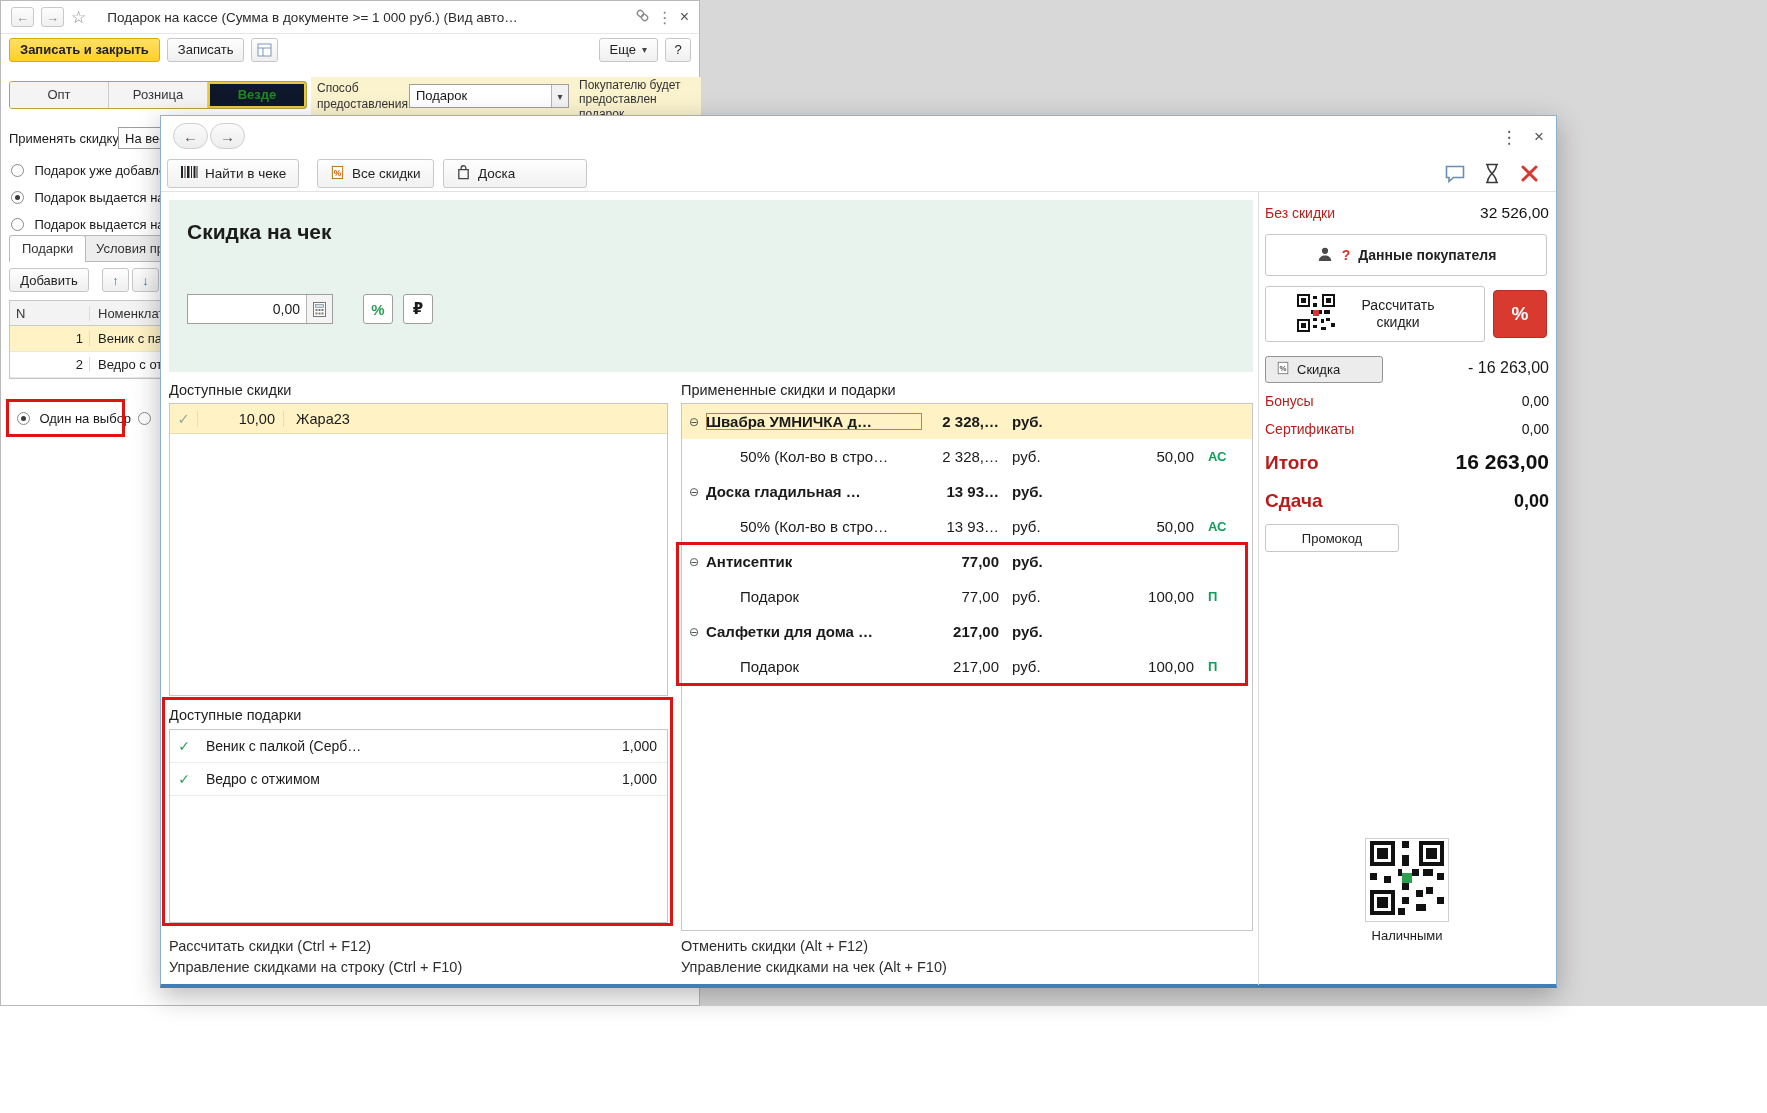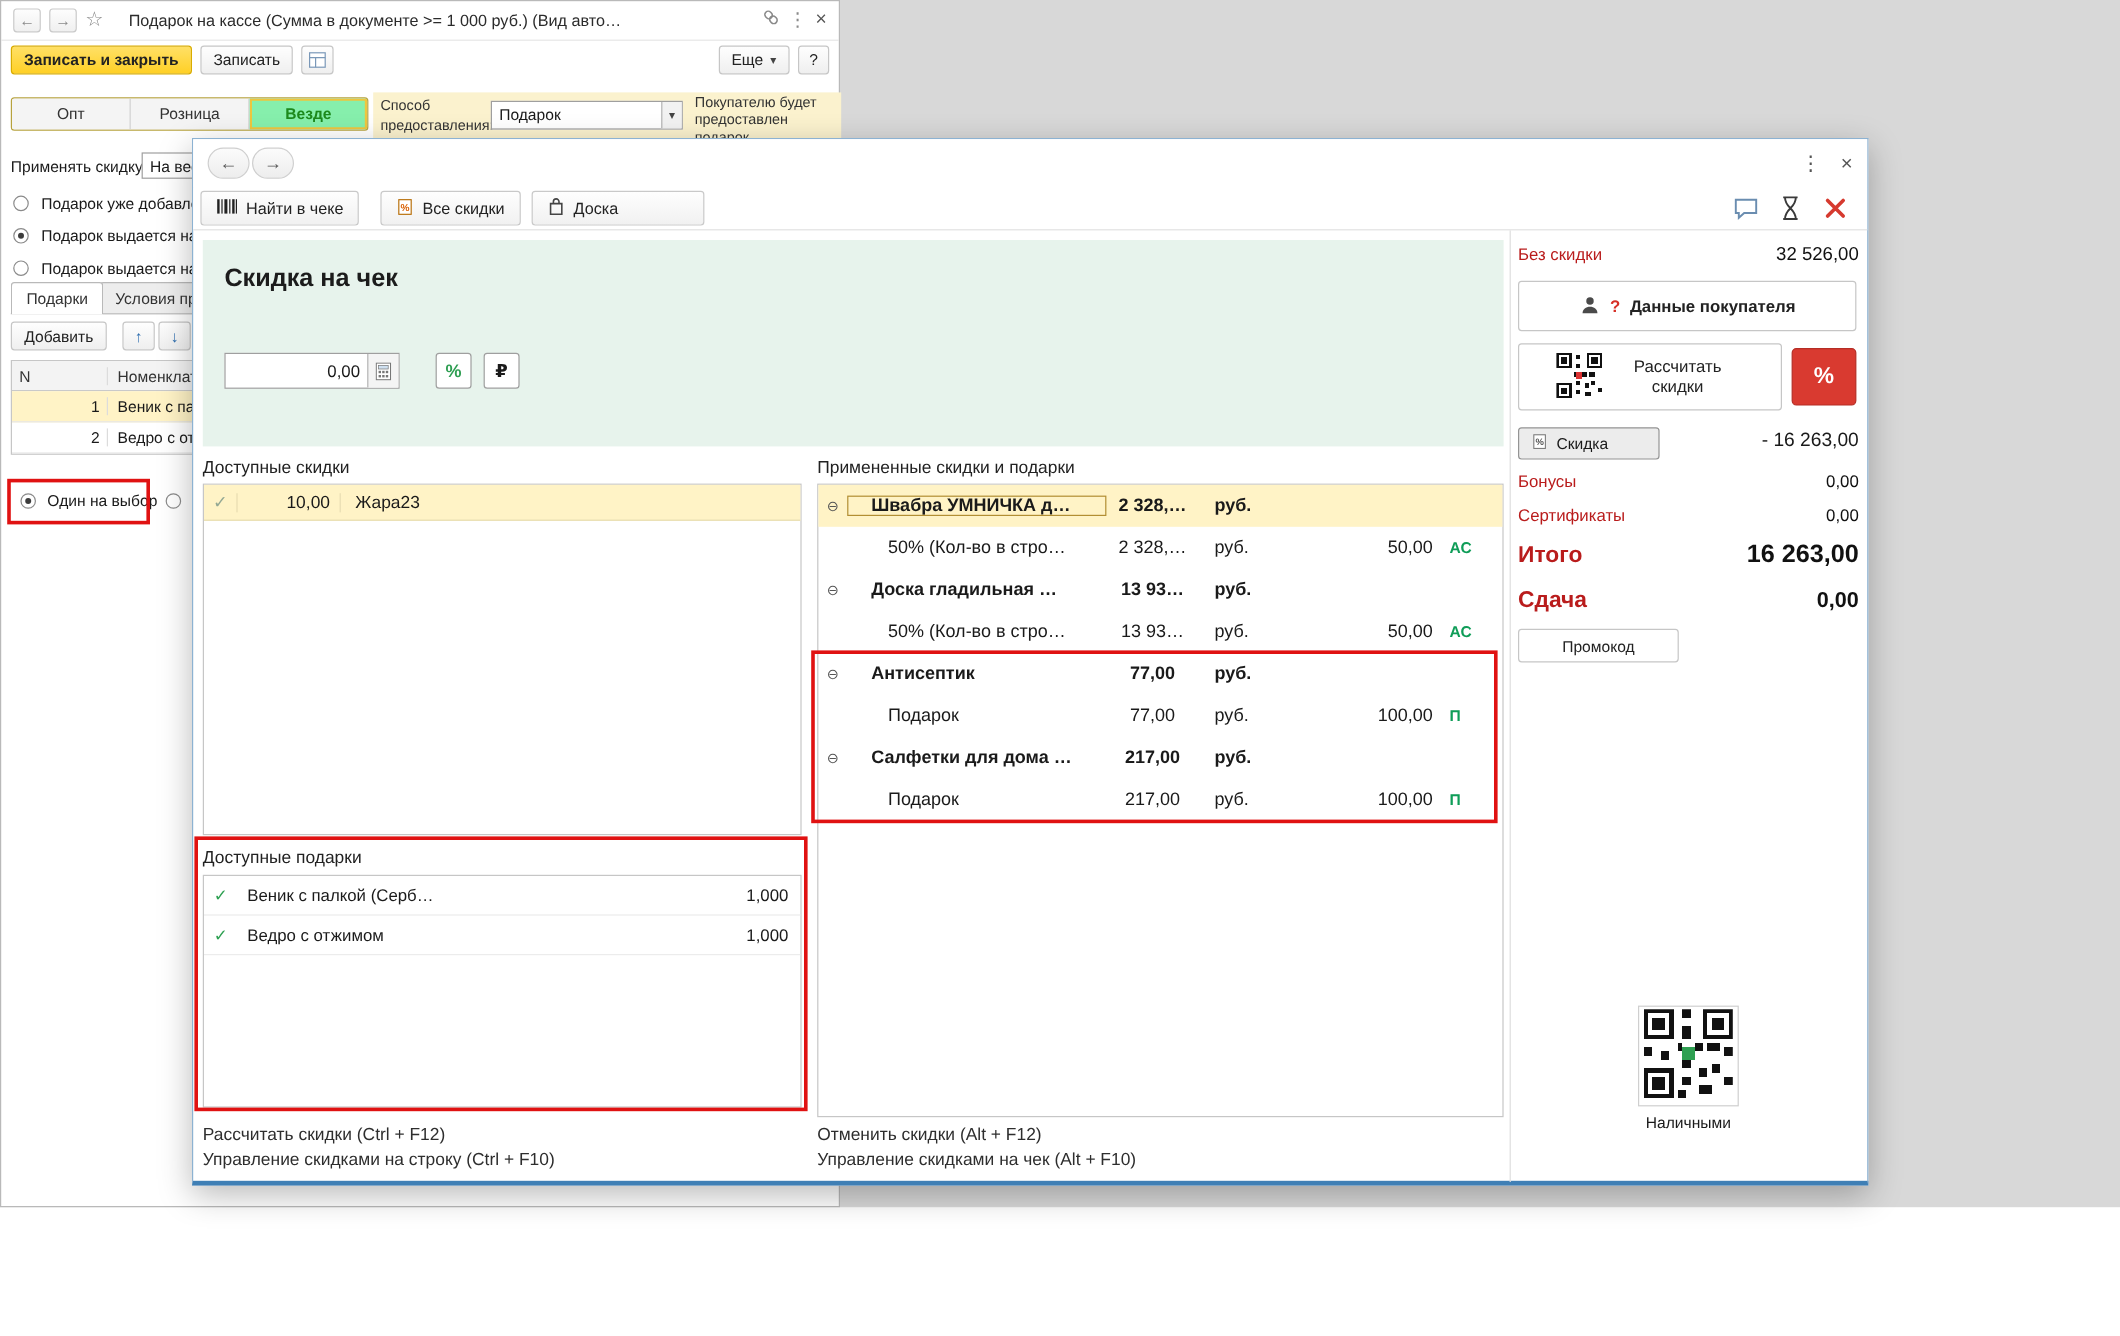--- a/index.html
+++ b/index.html
@@ -46,7 +46,7 @@
   .seg { flex:1; text-align:center; line-height:26px; font-size:13px; color:#333;
          border-right:1px solid #cccccc; background:#f4f4f4; }
   .seg:last-child { border-right:none; }
-  .seg.selected { background:#86efac; color:#1d8a1d; font-weight:bold;
+  .seg.selected { background:#0f172a; color:#1d8a1d; font-weight:bold;
                   box-shadow: inset 0 0 0 2px #eec63e; }
   .provision { position:absolute; left:310px; top:76px; width:390px; height:39px; background:#fbf2ce; overflow:hidden; }
   .prov-label { position:absolute; left:6px; top:3px; width:96px; font-size:12px; line-height:1.35; color:#333; }

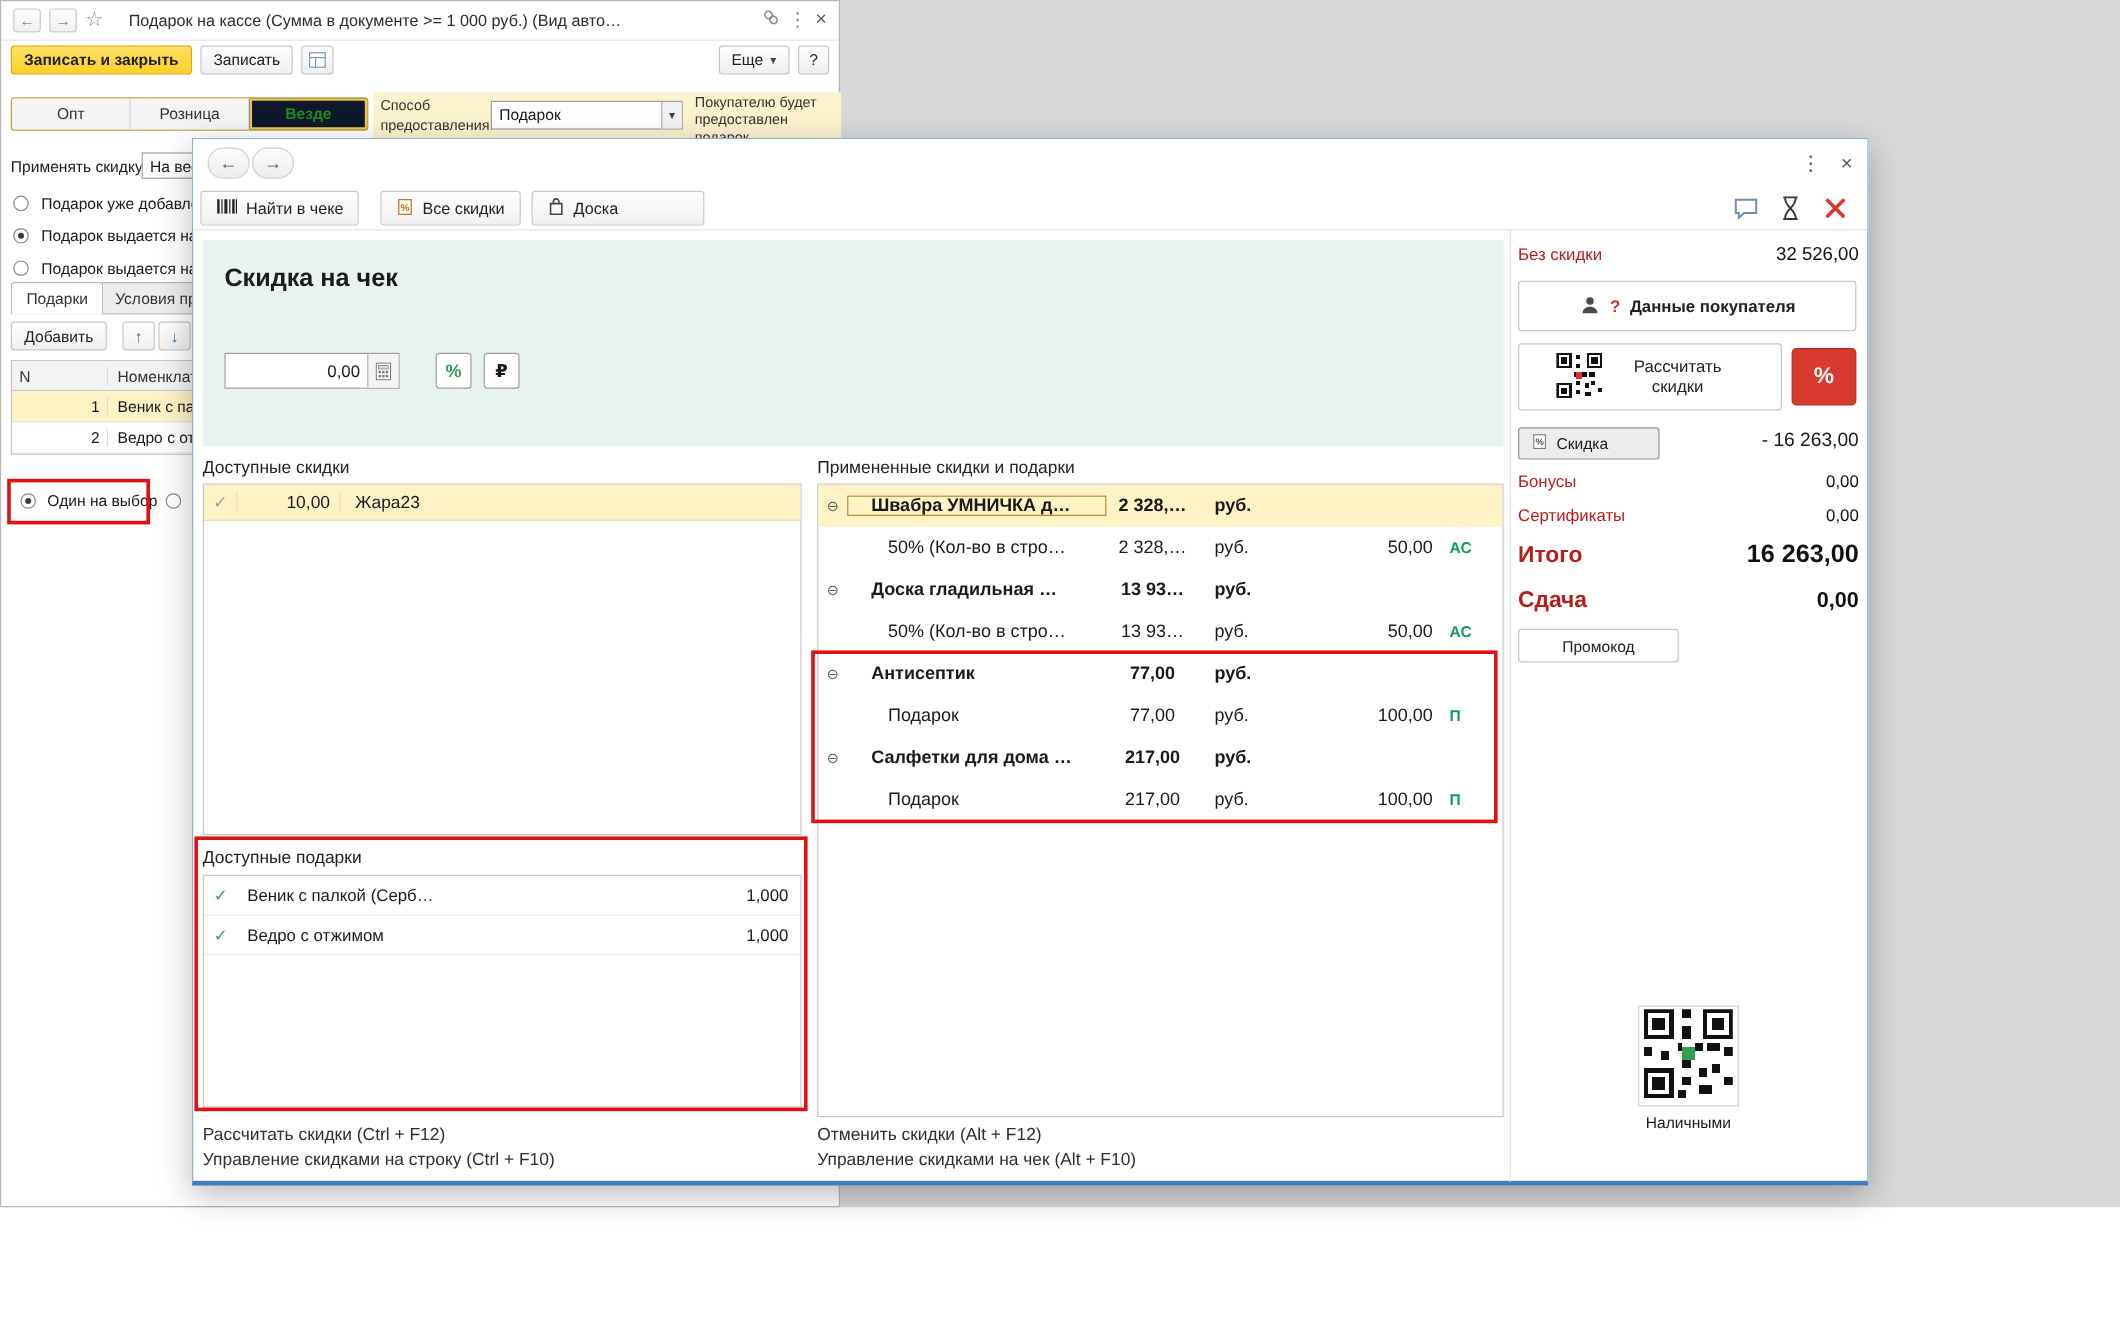--- a/index.html
+++ b/index.html
@@ -99,7 +99,7 @@
   .grouprow .gexp { color:#555; font-size:12px; margin-right:7px; font-weight:normal; }
   .ap-row { display:flex; height:35px; align-items:center; font-size:15px; }
   .ap-exp { width:24px; text-align:center; color:#555; font-size:12px; }
-  .ap-name { width:216px; white-space:nowrap; overflow:hidden;padding-left:20px; }
+  .ap-name { width:216px; white-space:nowrap; overflow:hidden; }
   .ap-row.sub .ap-name { padding-left:34px; }
   .ap-amt { width:77px; text-align:center; }
   .ap-cur { width:60px; padding-left:13px; }

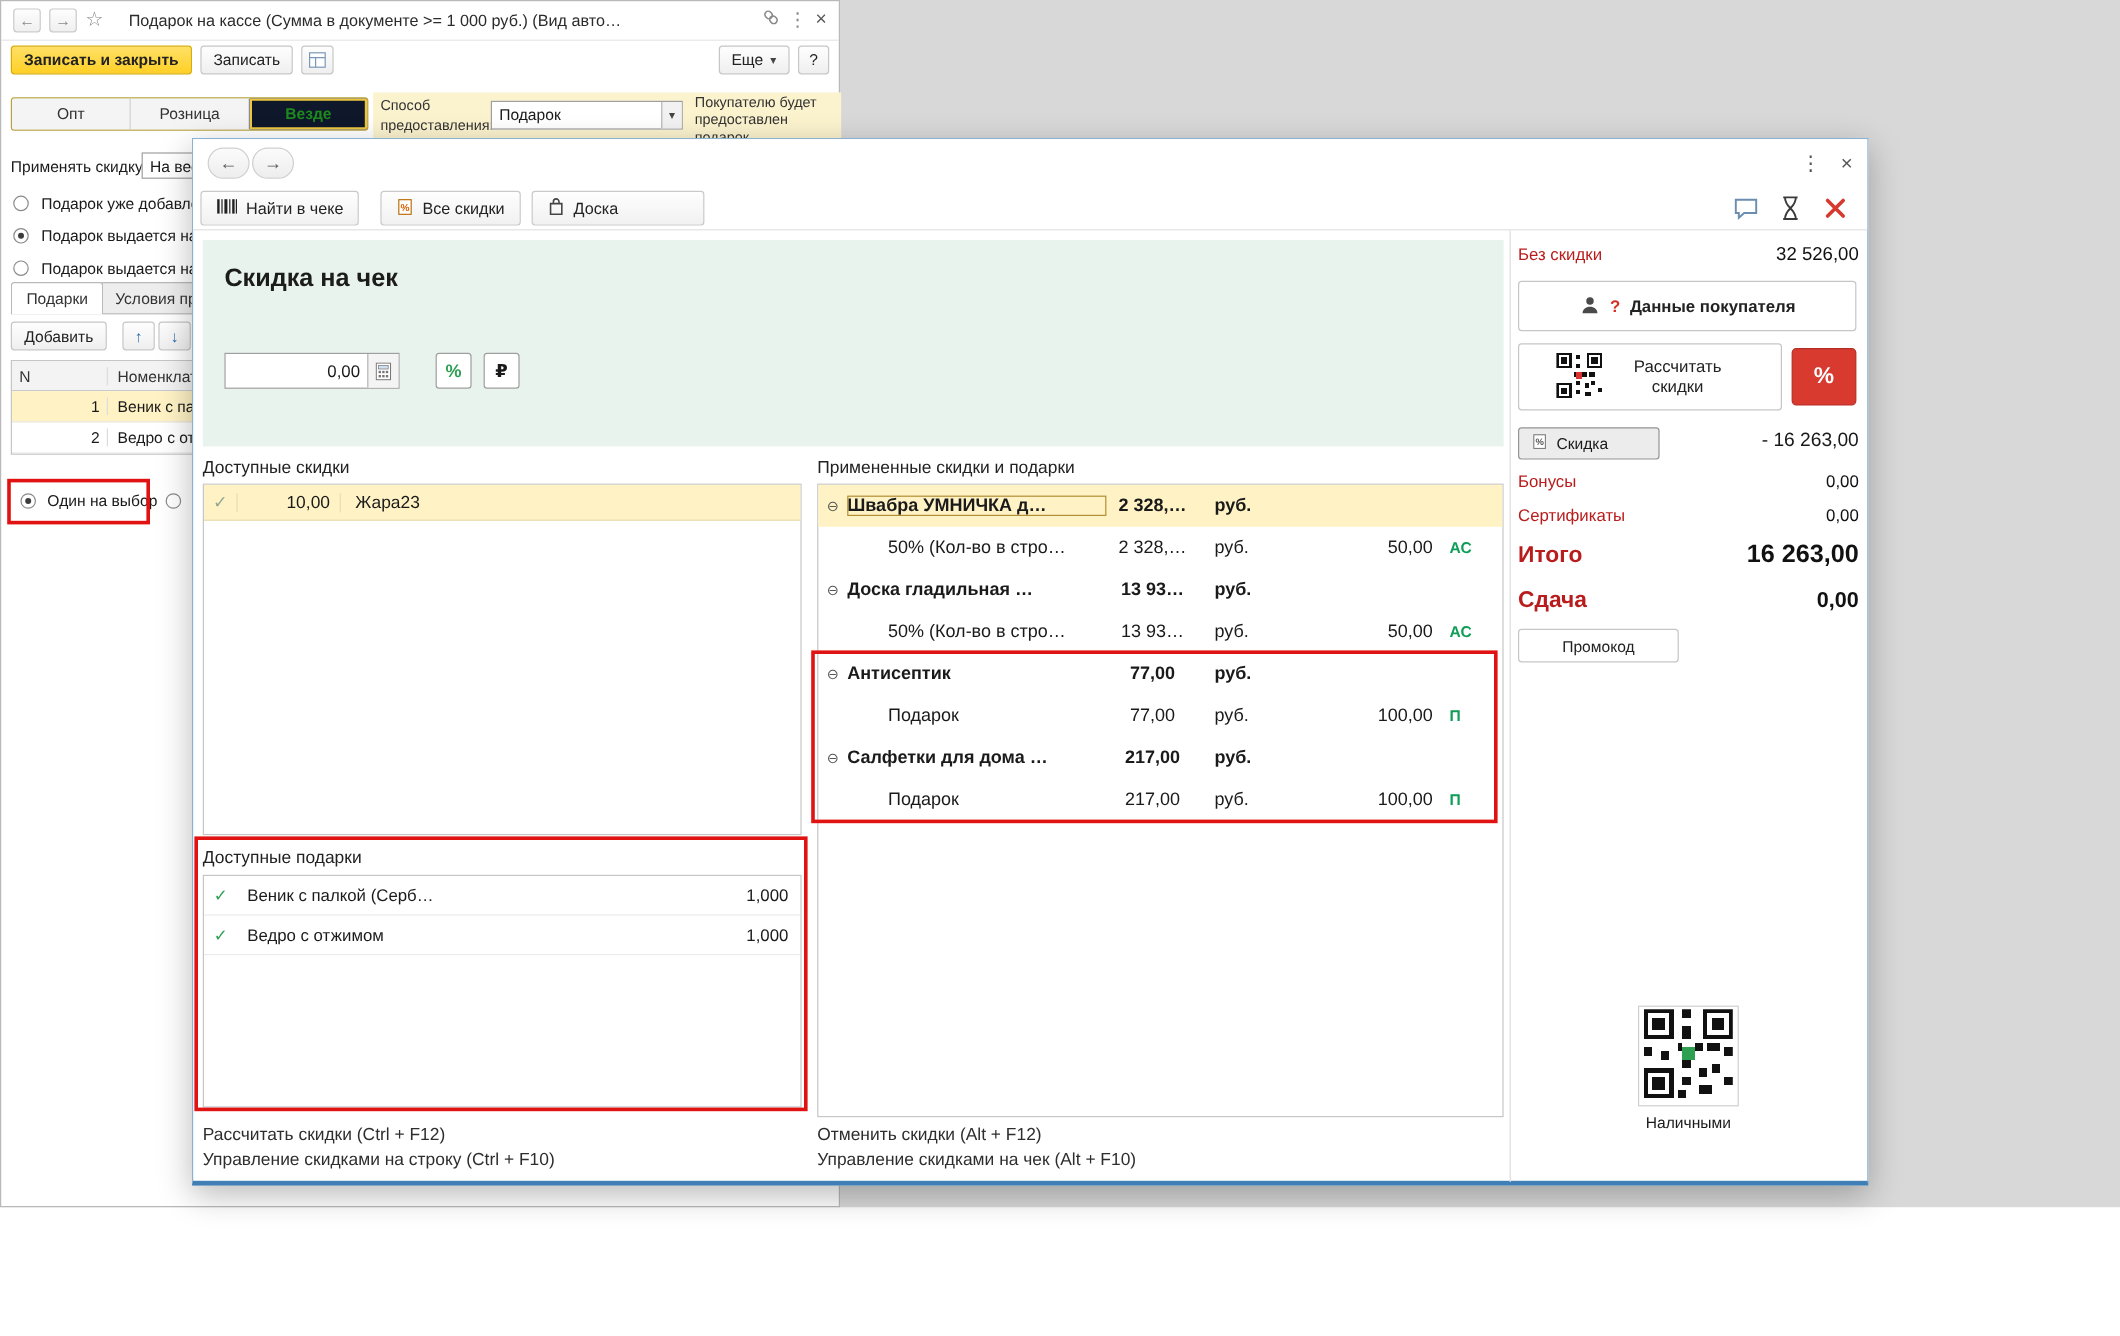--- a/index.html
+++ b/index.html
@@ -101,7 +101,7 @@
   .ap-exp { width:24px; text-align:center; color:#555; font-size:12px; }
   .ap-name { width:216px; white-space:nowrap; overflow:hidden; }
   .ap-row.sub .ap-name { padding-left:34px; }
-  .ap-amt { width:77px; text-align:center; }
+  .ap-amt { width:77px; text-align:right; }
   .ap-cur { width:60px; padding-left:13px; }
   .ap-pct { width:135px; text-align:right; }
   .ap-code { width:58px; padding-left:14px; color:#0f9d58; font-weight:bold; font-size:13px; }

